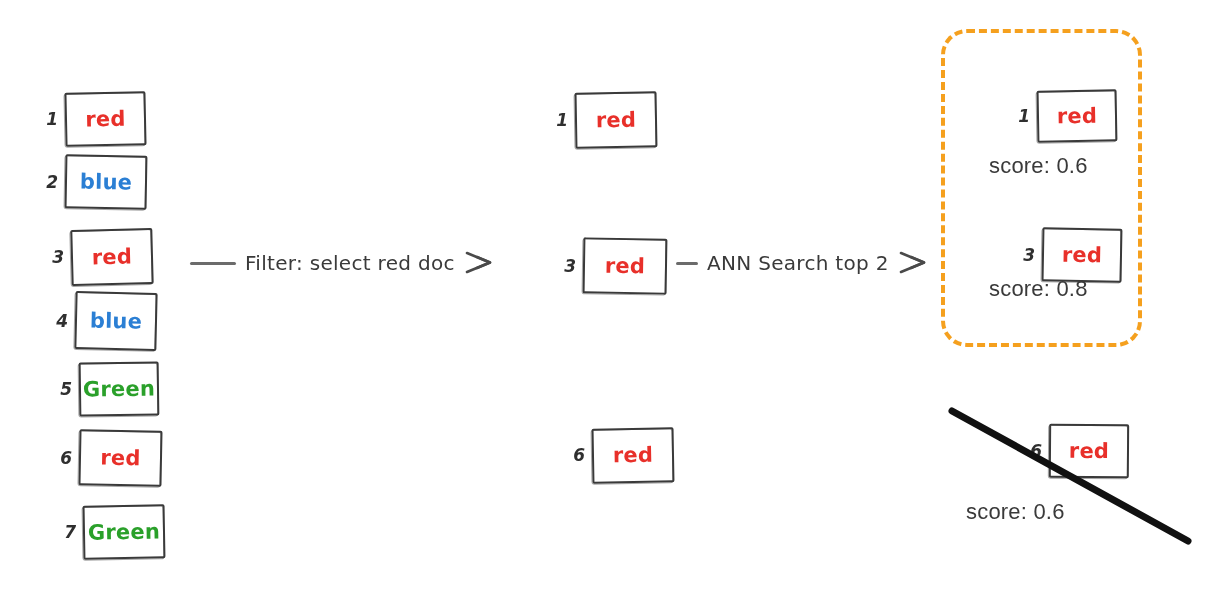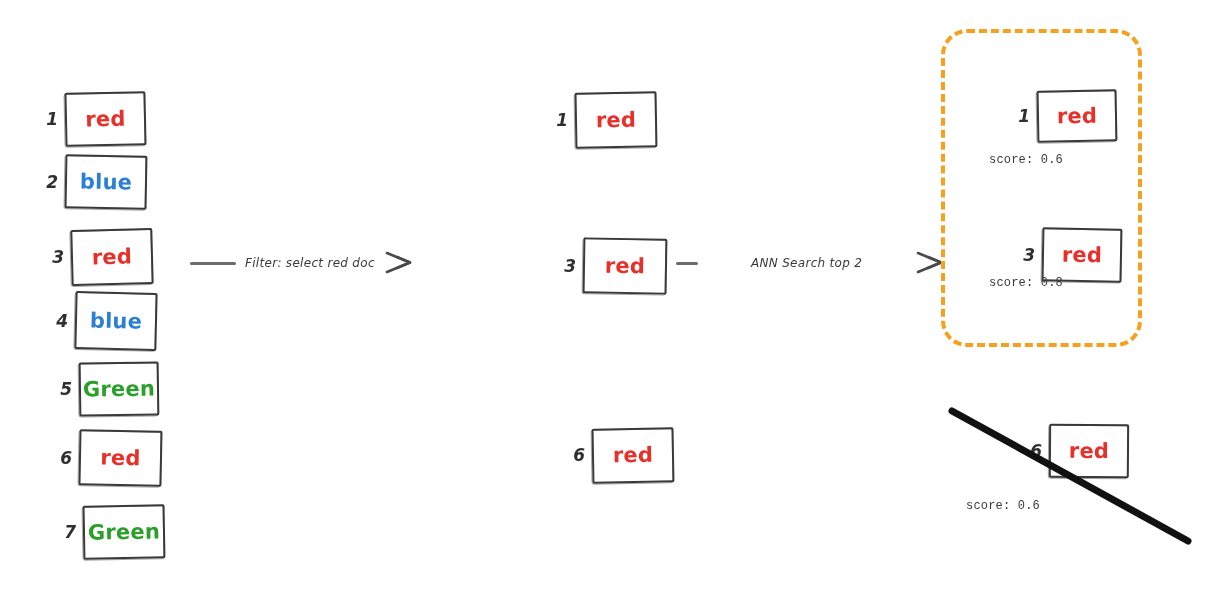--- a/index.html
+++ b/index.html
@@ -108,8 +108,8 @@
   }
   .score {
     position: absolute;
-    font-family: Liberation Mono, monospace;
-    font-size: 12px;
+    font-family: Liberation Sans, sans-serif;
+    font-size: 22px;
     color: #3a3a3a;
     letter-spacing: 0.2px;
     white-space: nowrap;

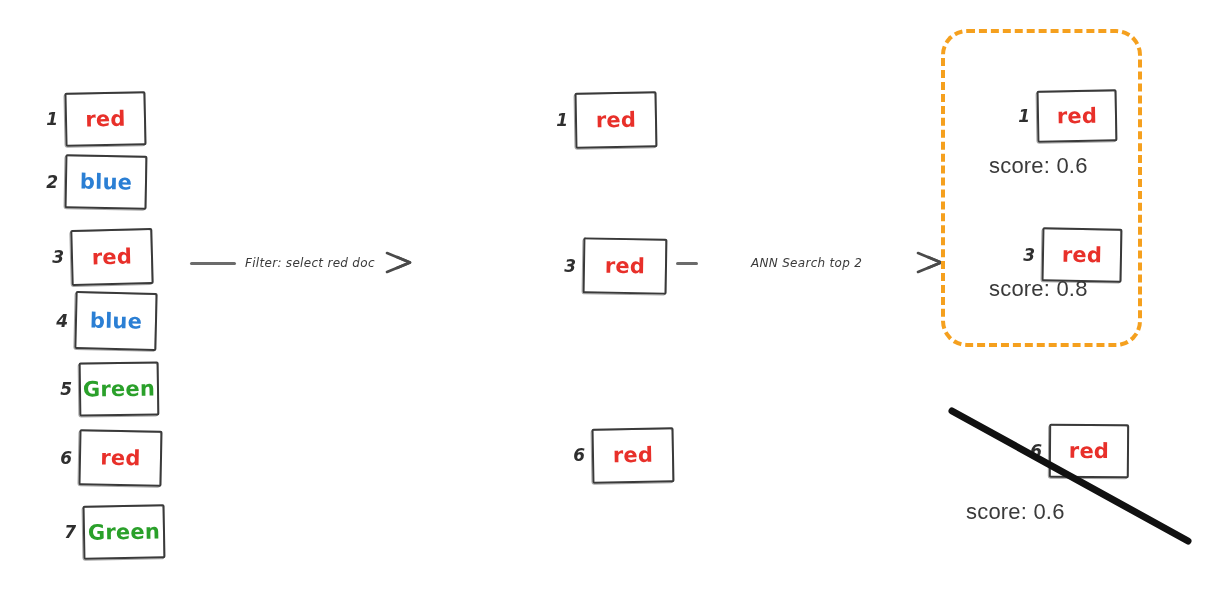--- a/index.html
+++ b/index.html
@@ -88,8 +88,7 @@
   .arrow-stem.short { width: 22px; }
   .arrow-text {
     font-family: "DejaVu Sans", sans-serif;
-    font-size: 12px;
-    font-style: italic;
+    font-size: 20px;
     color: #3a3a3a;
     letter-spacing: 0.3px;
   }

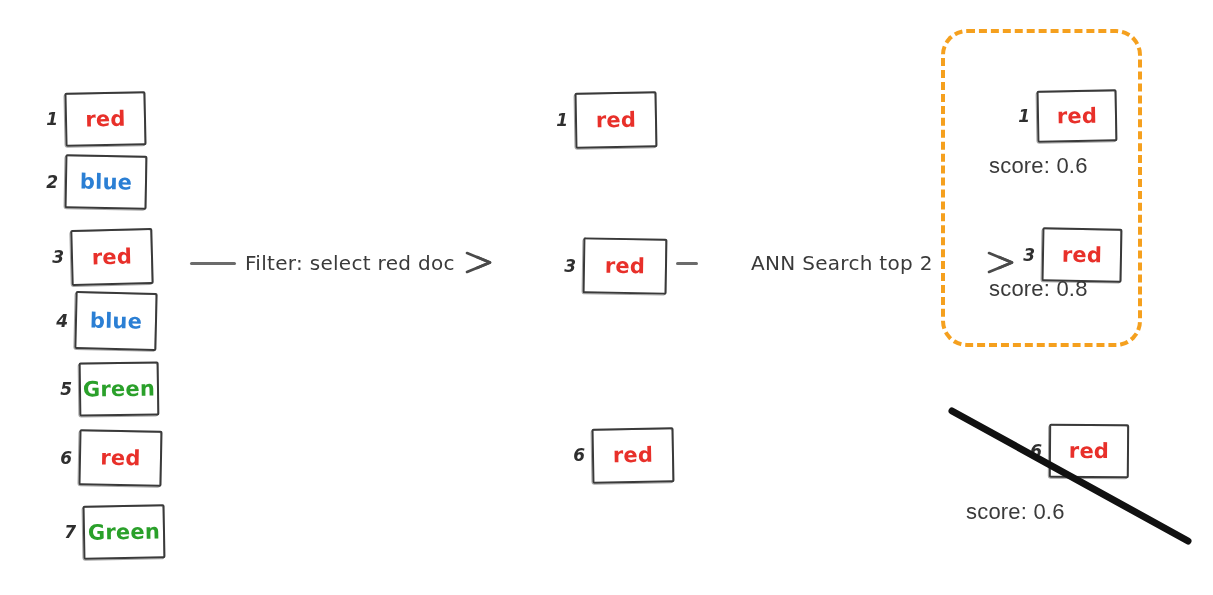--- a/index.html
+++ b/index.html
@@ -205,7 +205,7 @@
       </div>
     </div>
 
-  <div class="arrow" id="search-arrow" style="left: 676px; top: 250px; gap: 44px;">
+  <div class="arrow" id="search-arrow" style="left: 676px; top: 250px;">
     <span class="arrow-stem short"></span>
     <span class="arrow-text">ANN Search top 2</span>
     <svg class="arrow-head" width="32" height="26" viewBox="0 0 32 26">

